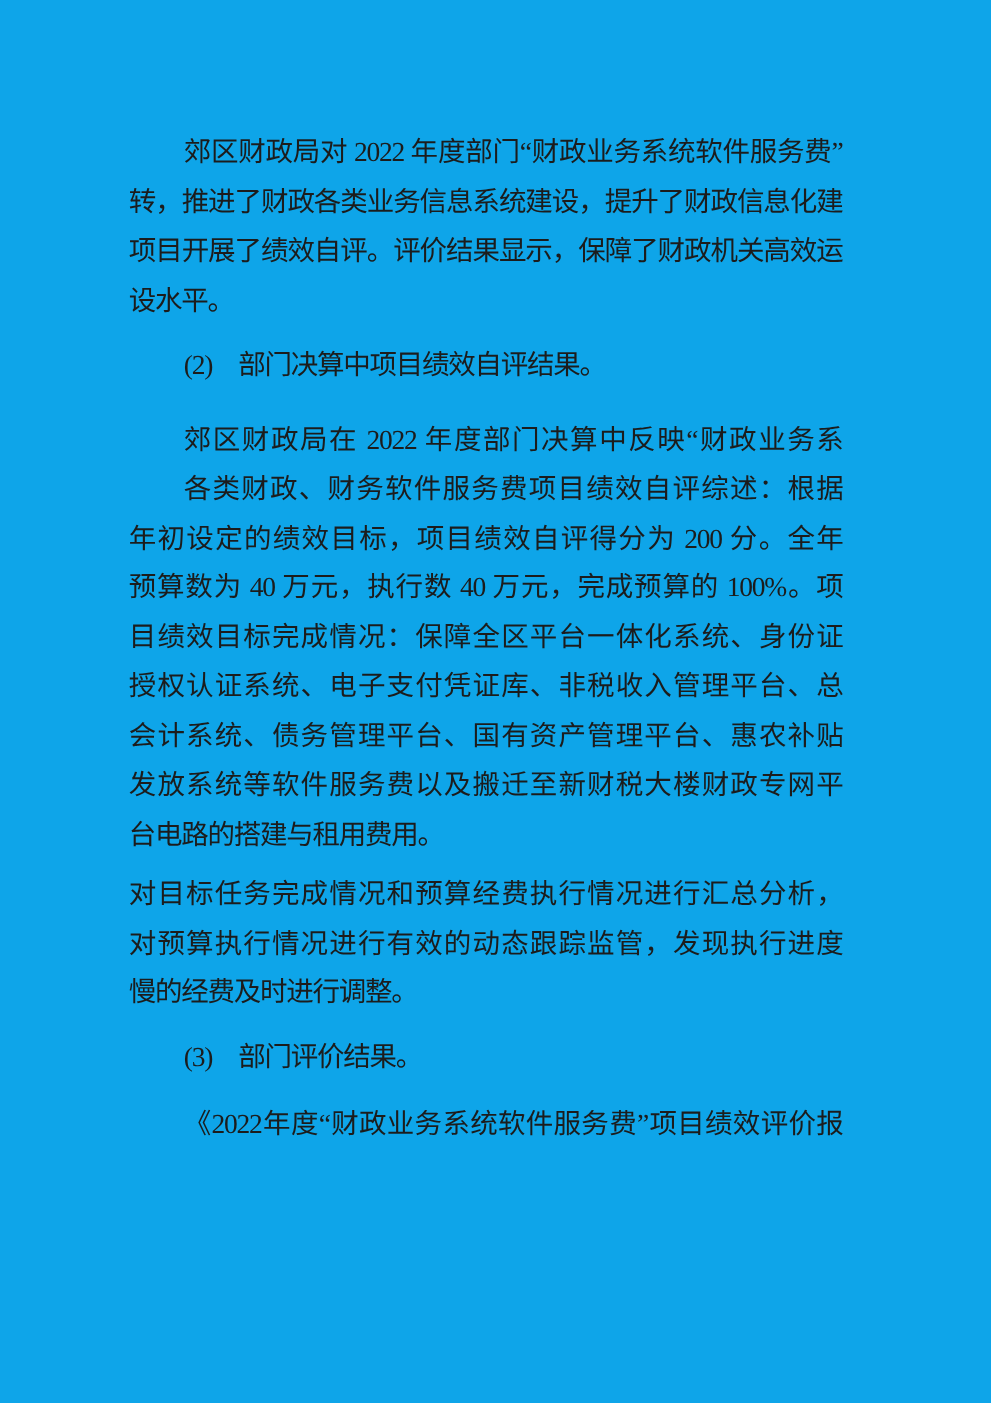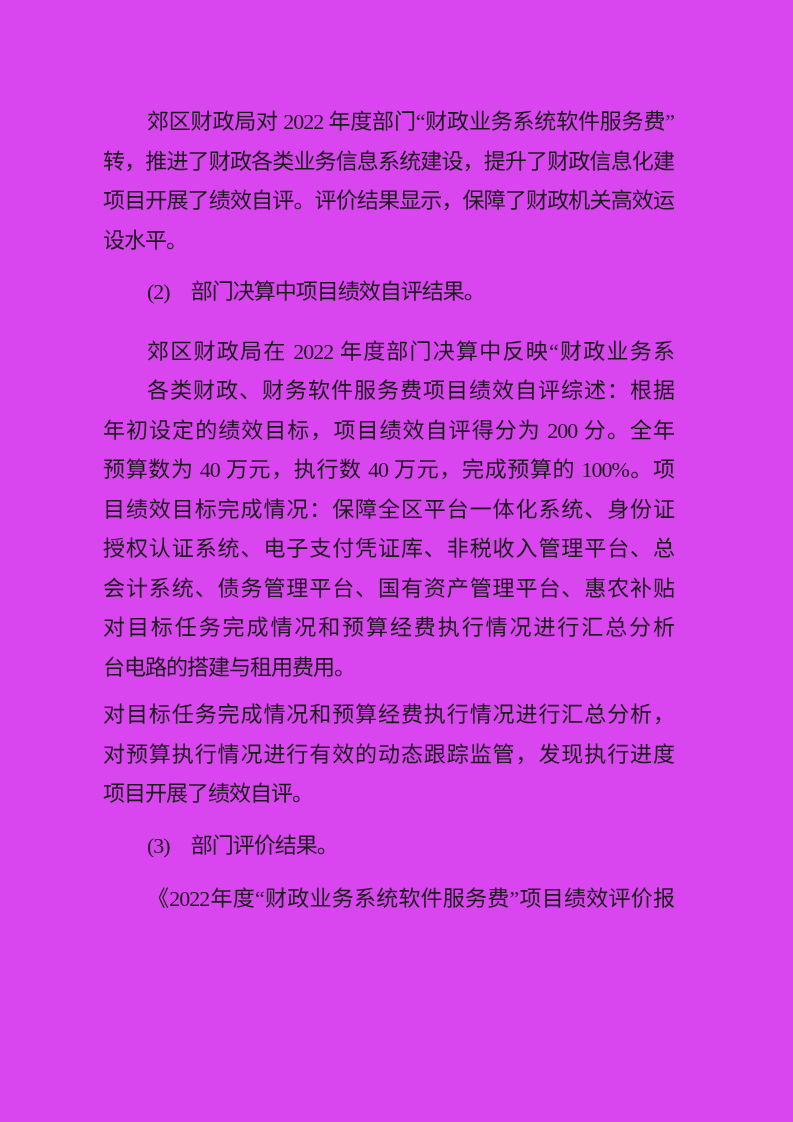--- a/index.html
+++ b/index.html
@@ -12,7 +12,7 @@
     width: 793px;
     height: 1122px;
     margin: 0 auto;
-    background: #d946ef;
+    background: #0ea5e9;
     overflow: hidden;
     font-family: "Liberation Serif", "DejaVu Serif", serif;
     color: #1c1c1c;

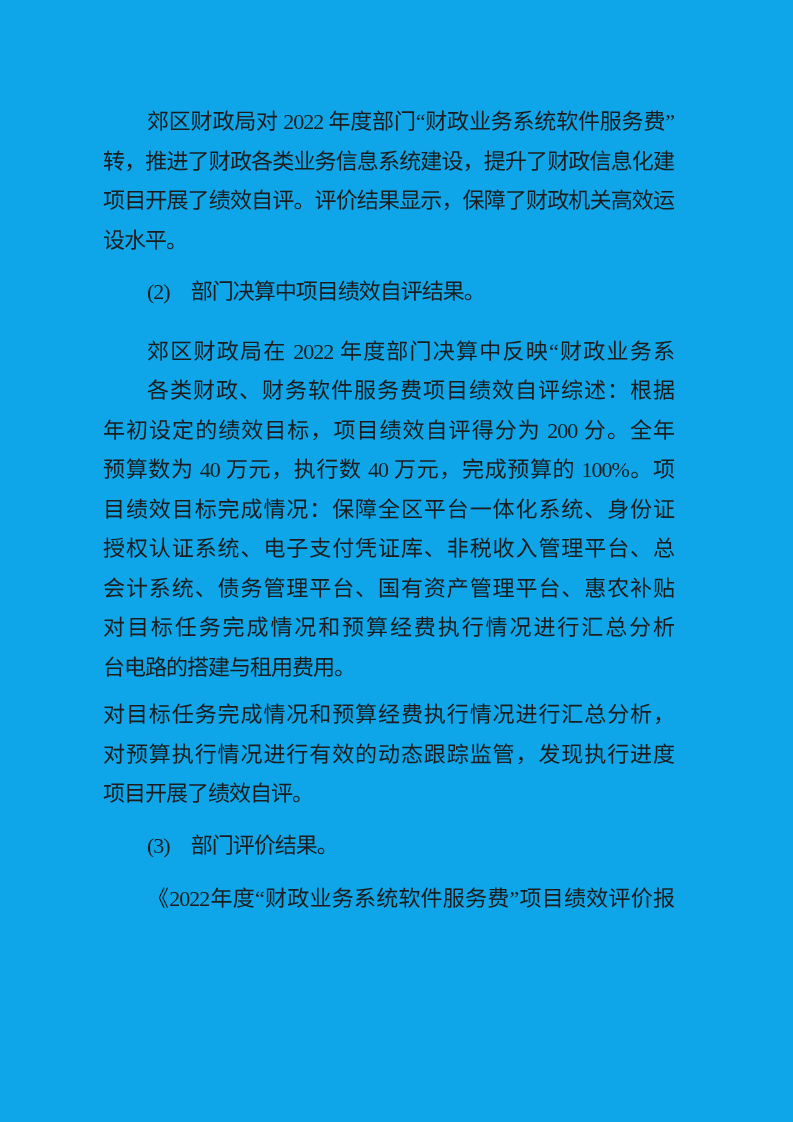--- a/index.html
+++ b/index.html
@@ -70,7 +70,7 @@
         <div class="line j">目绩效目标完成情况：保障全区平台一体化系统、身份证</div>
         <div class="line j">授权认证系统、电子支付凭证库、非税收入管理平台、总</div>
         <div class="line j">会计系统、债务管理平台、国有资产管理平台、惠农补贴</div>
-        <div class="line j">对目标任务完成情况和预算经费执行情况进行汇总分析</div>
+        <div class="line j">发放系统等软件服务费以及搬迁至新财税大楼财政专网平</div>
         <div class="line">台电路的搭建与租用费用。</div>
       </div>
       <div class="para v-gap">

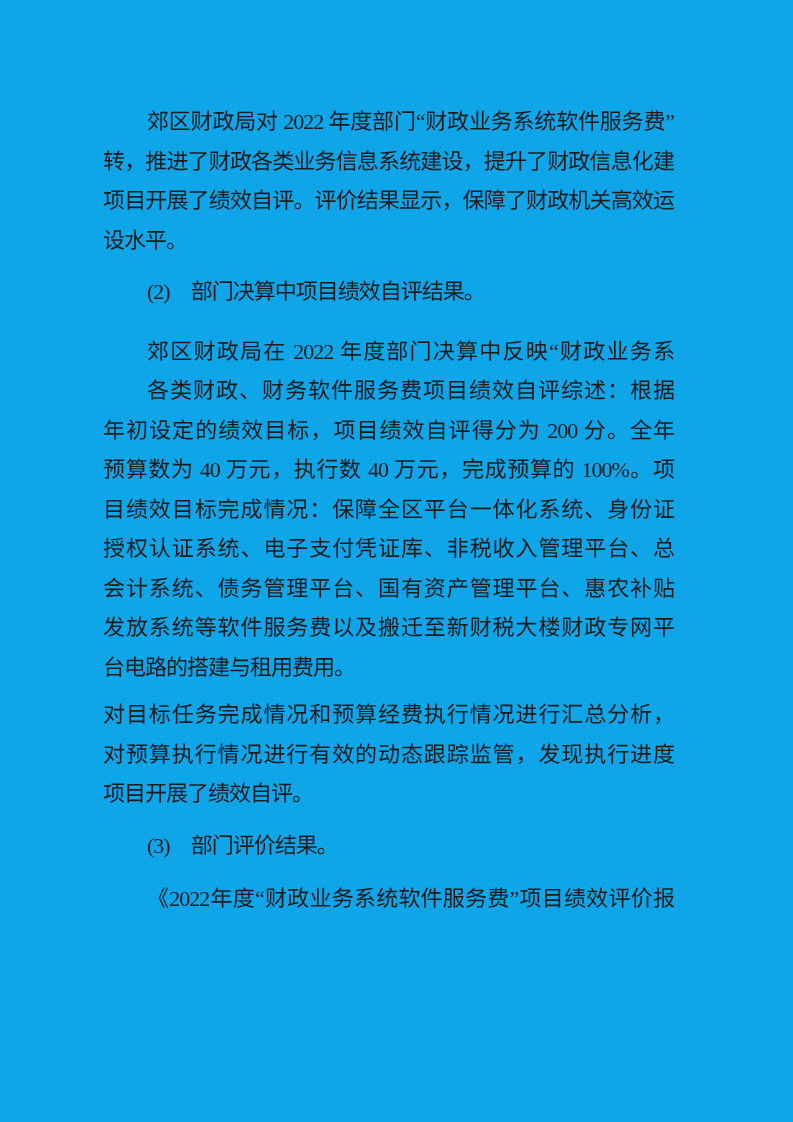--- a/index.html
+++ b/index.html
@@ -76,7 +76,7 @@
       <div class="para v-gap">
         <div class="line j">对目标任务完成情况和预算经费执行情况进行汇总分析，</div>
         <div class="line j">对预算执行情况进行有效的动态跟踪监管，发现执行进度</div>
-        <div class="line">项目开展了绩效自评。</div>
+        <div class="line">慢的经费及时进行调整。</div>
       </div>
       <div class="para v-item3">
         <div class="line ind">(3)　部门评价结果。</div>

